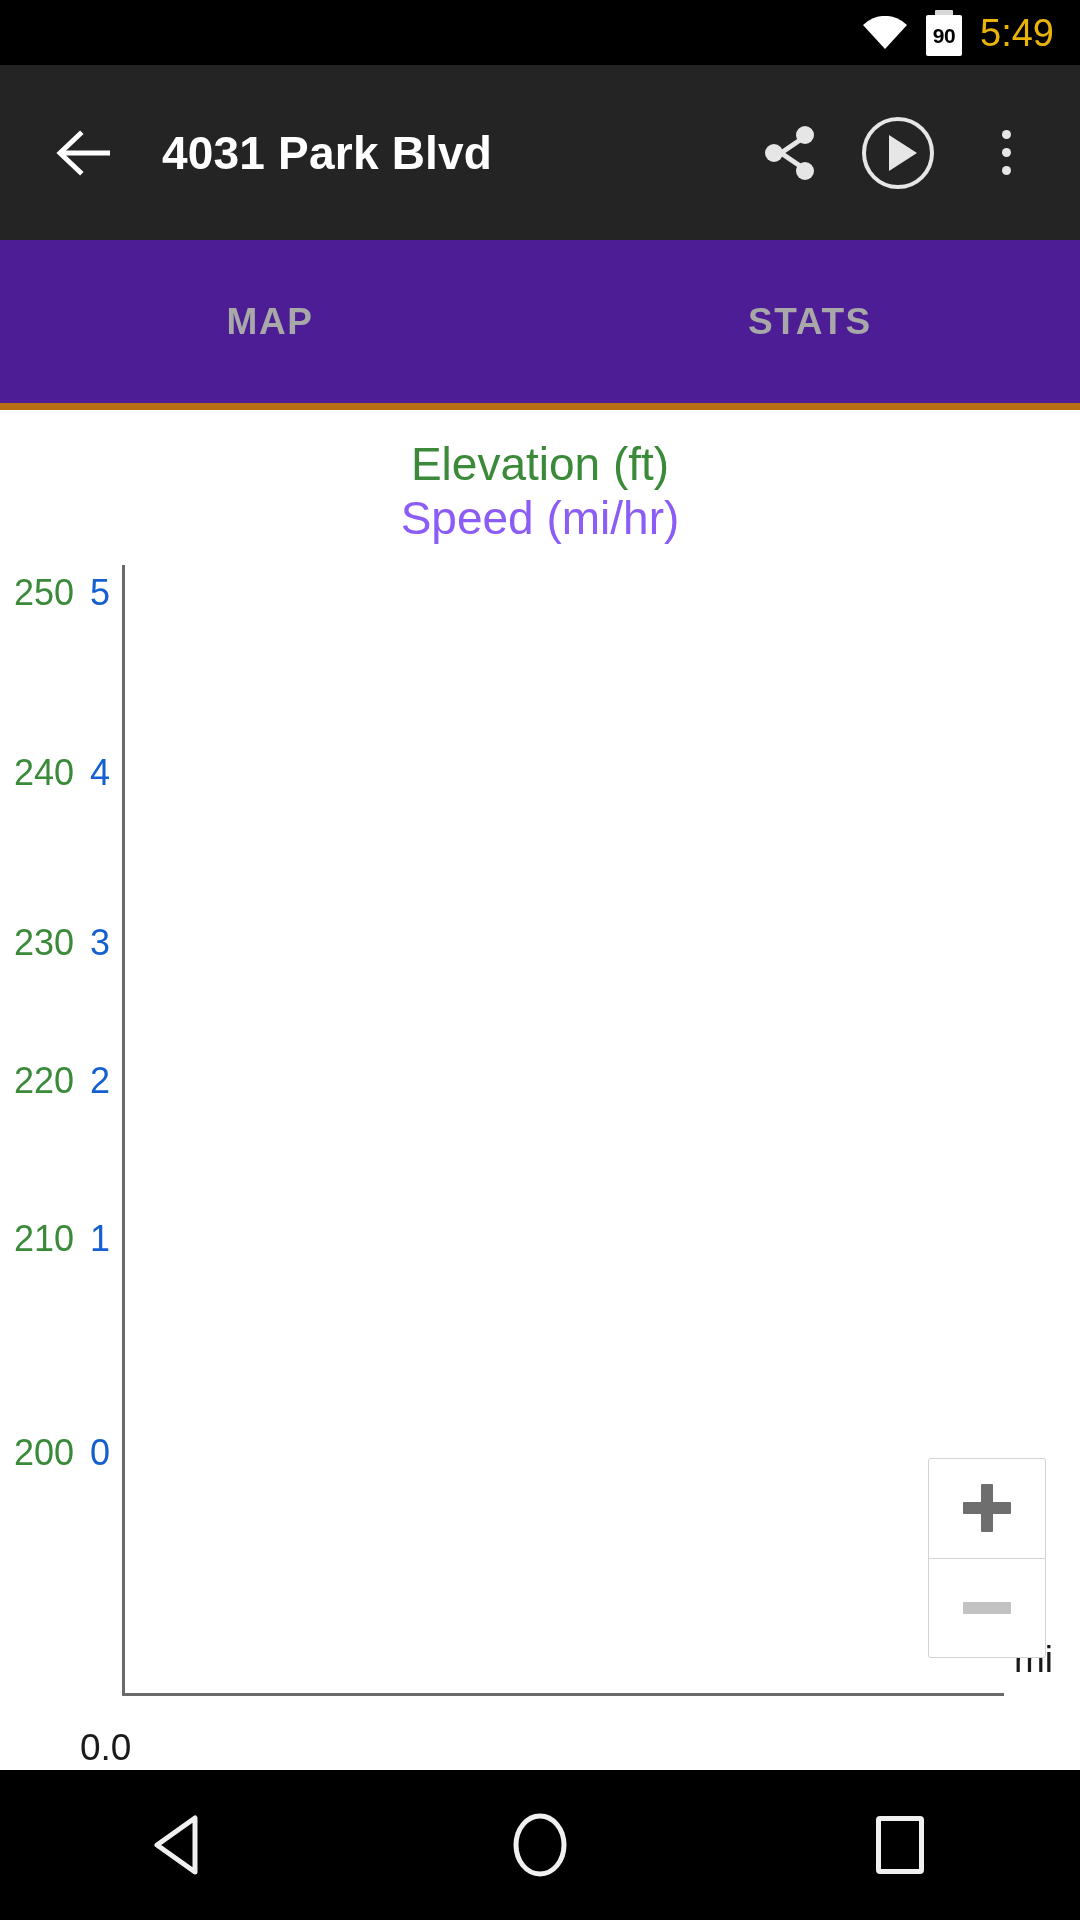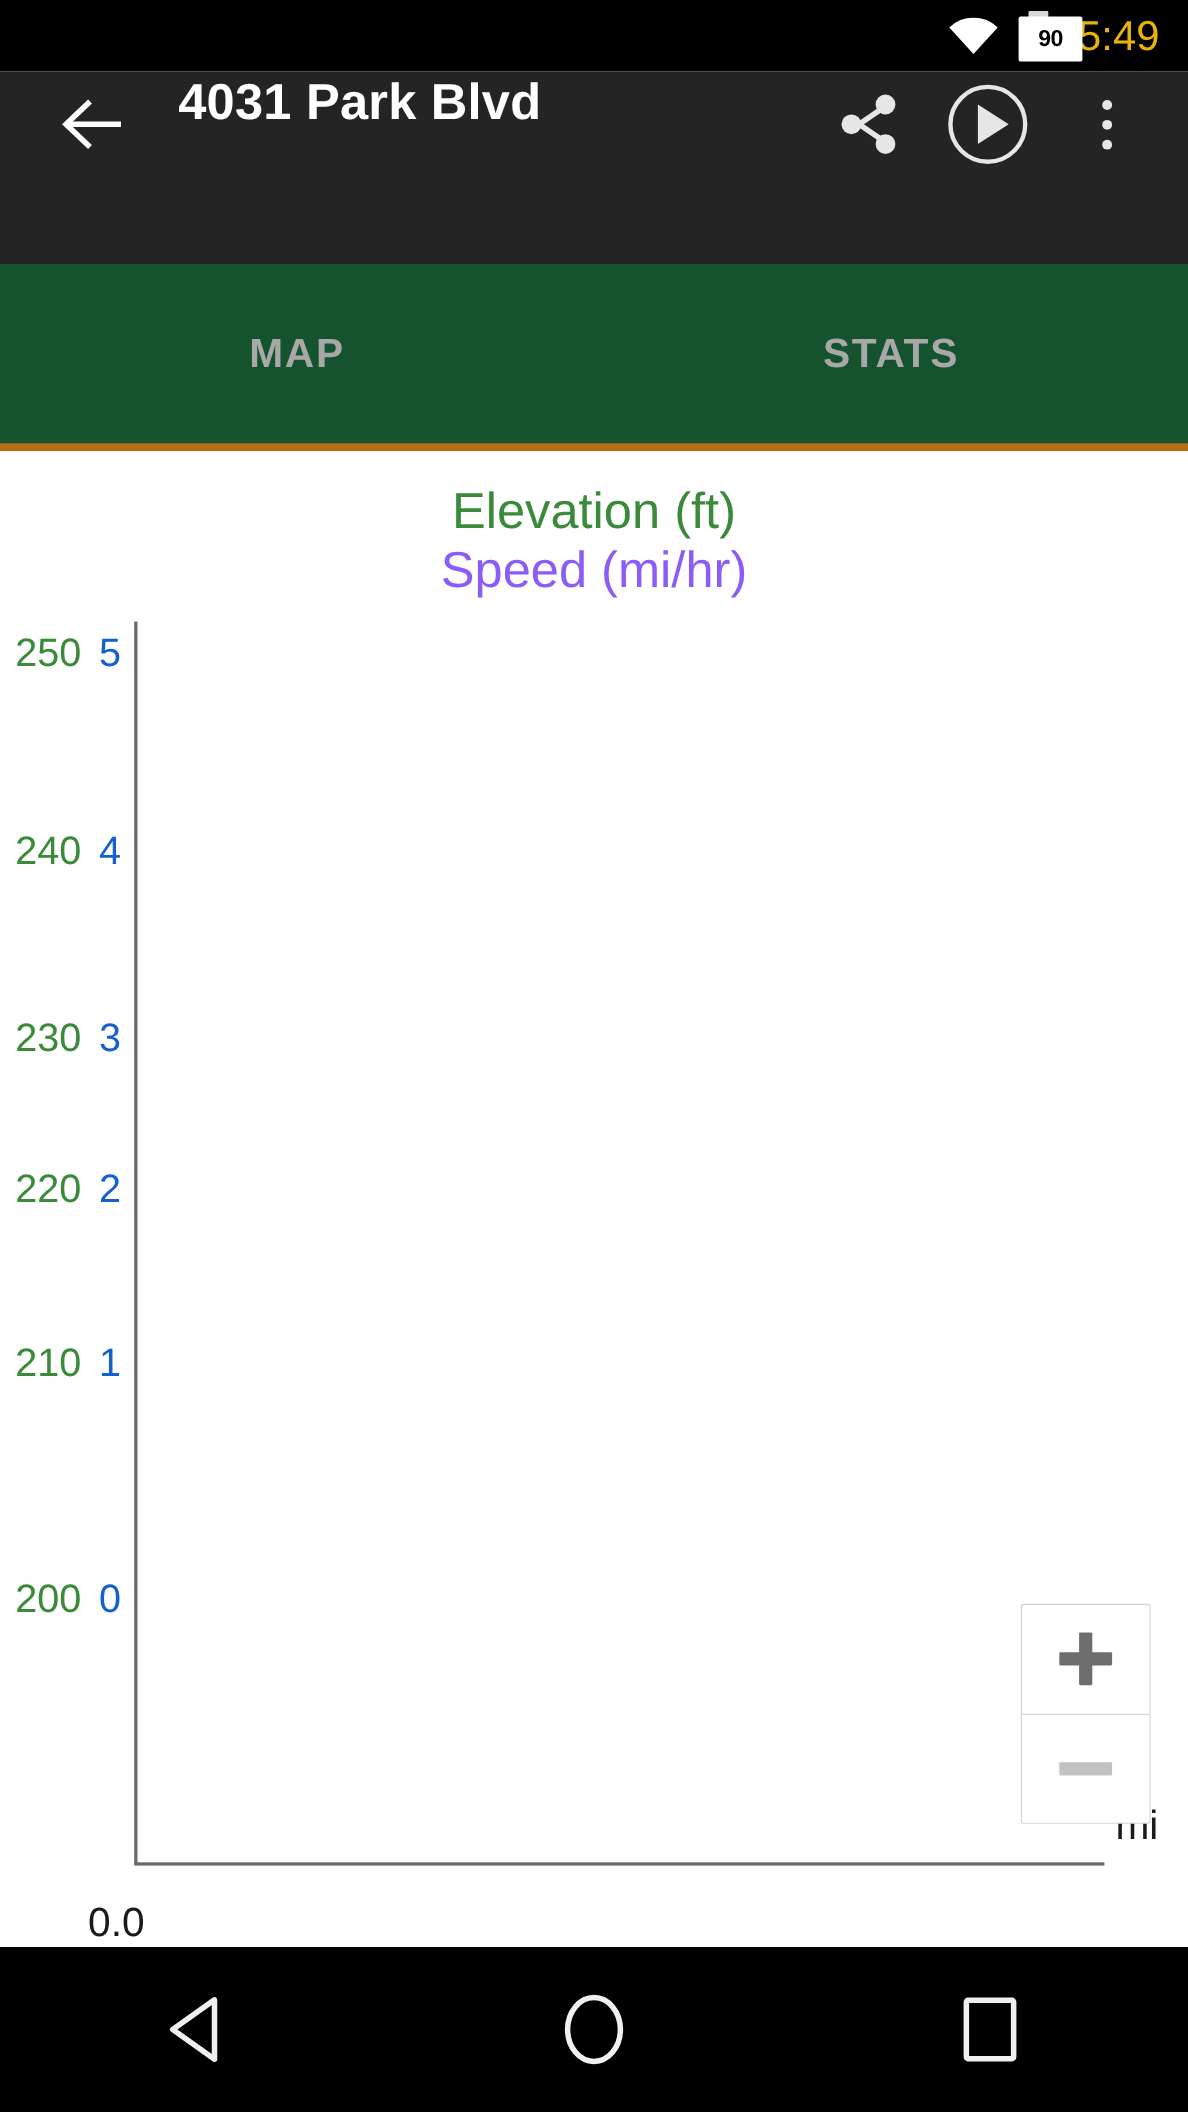--- a/index.html
+++ b/index.html
@@ -25,7 +25,7 @@
     background:#d8d8d8; border-radius:1px;
   }
   .battery-body {
-    position:absolute; top:5px; left:0; width:58px; height:41px;
+    position:absolute; top:5px; left:0; width:36px; height:41px;
     background:#ffffff; border-radius:2px;
     display:flex; align-items:center; justify-content:center;
   }

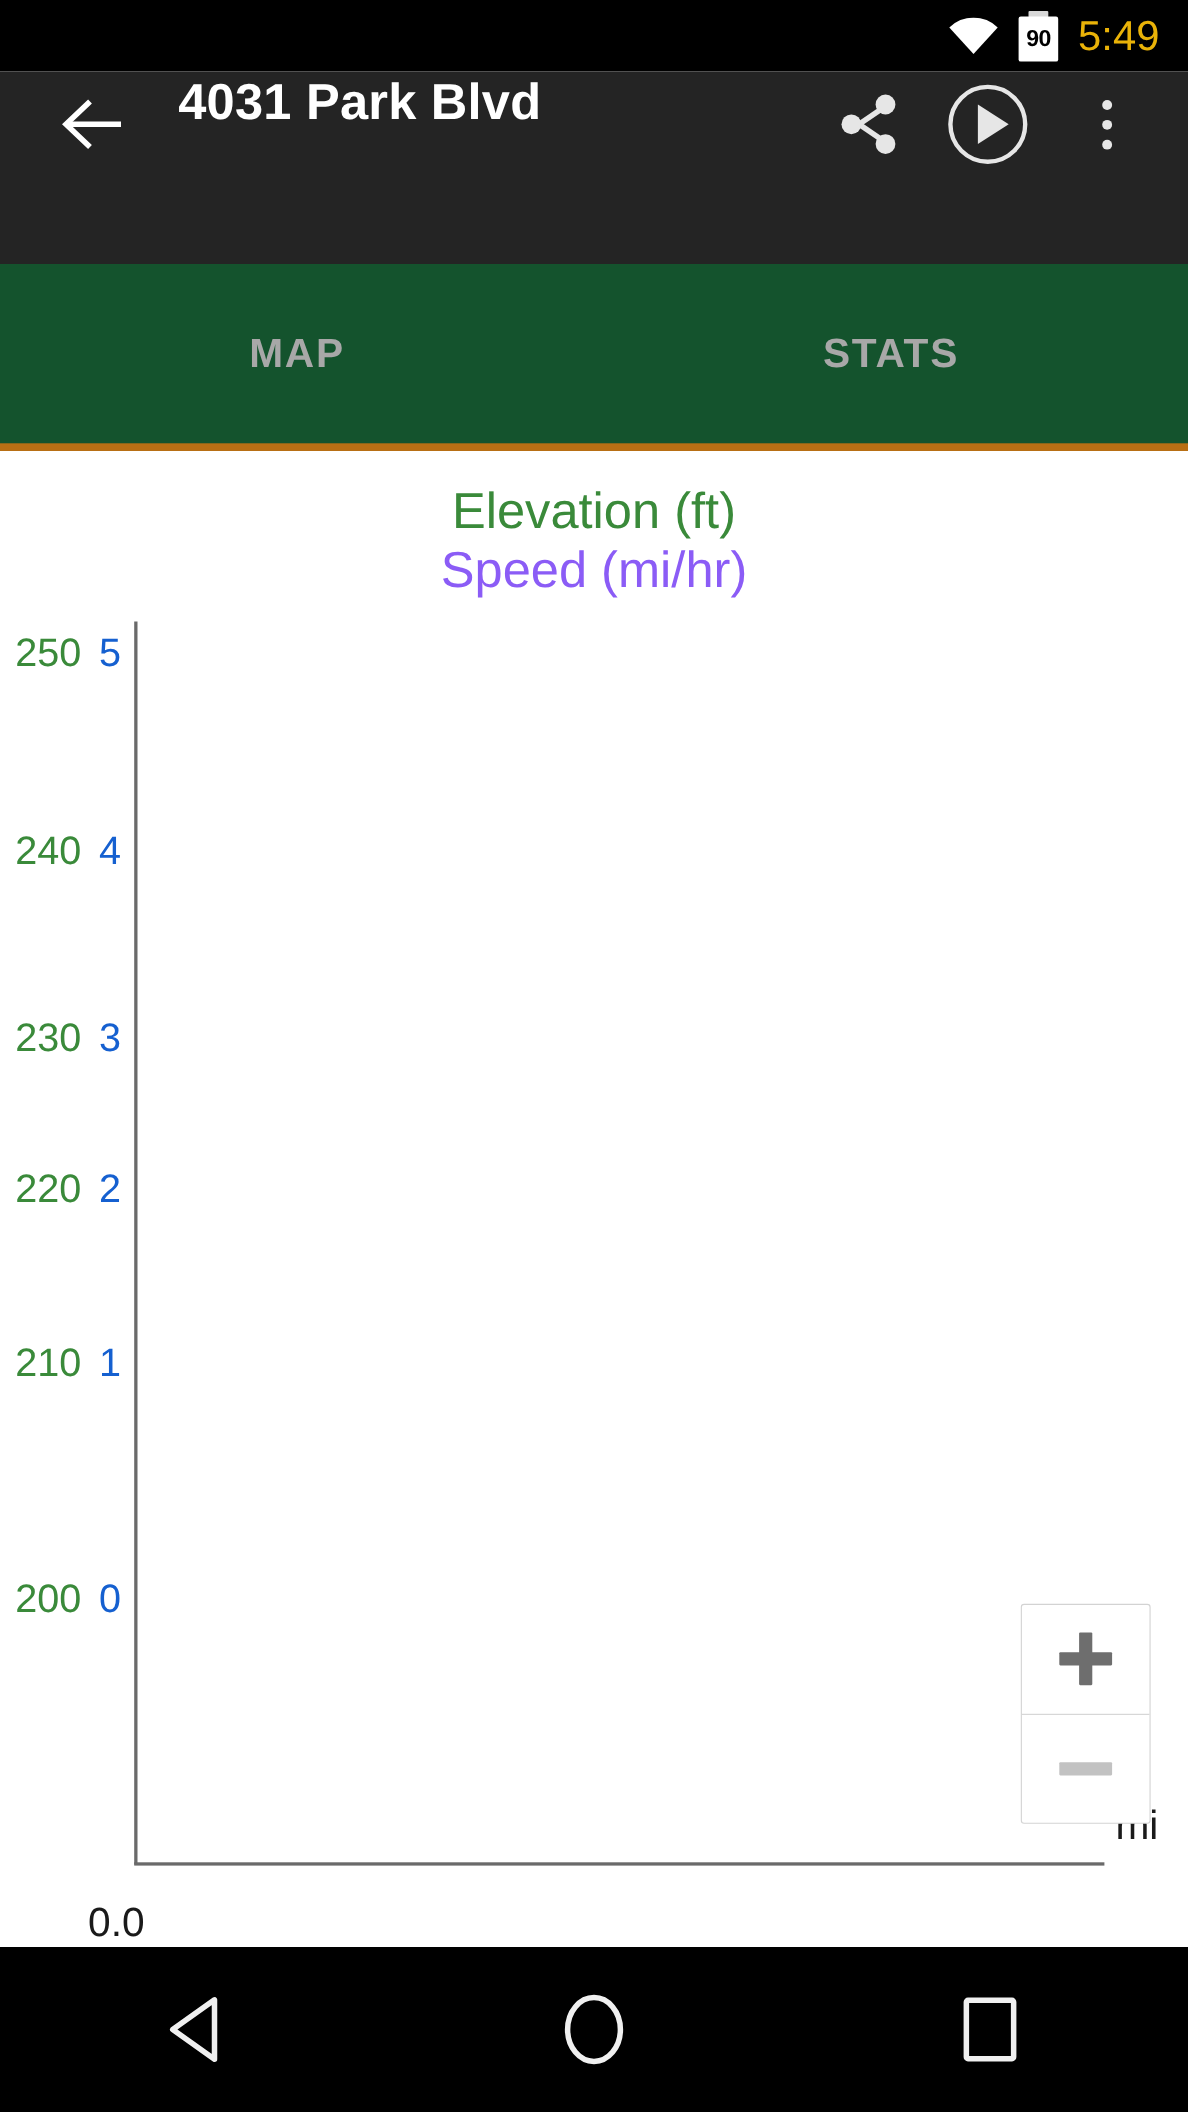--- a/index.html
+++ b/index.html
@@ -41,7 +41,7 @@
   
   .app-bar {
     position:absolute; top:65px; left:0; width:1080px; height:175px;
-    background:#242424; display:flex; align-items:flex-start;
+    background:#242424; display:flex; align-items:center;
   }
   .back-arrow {
     width:96px; height:96px; margin-left:36px;

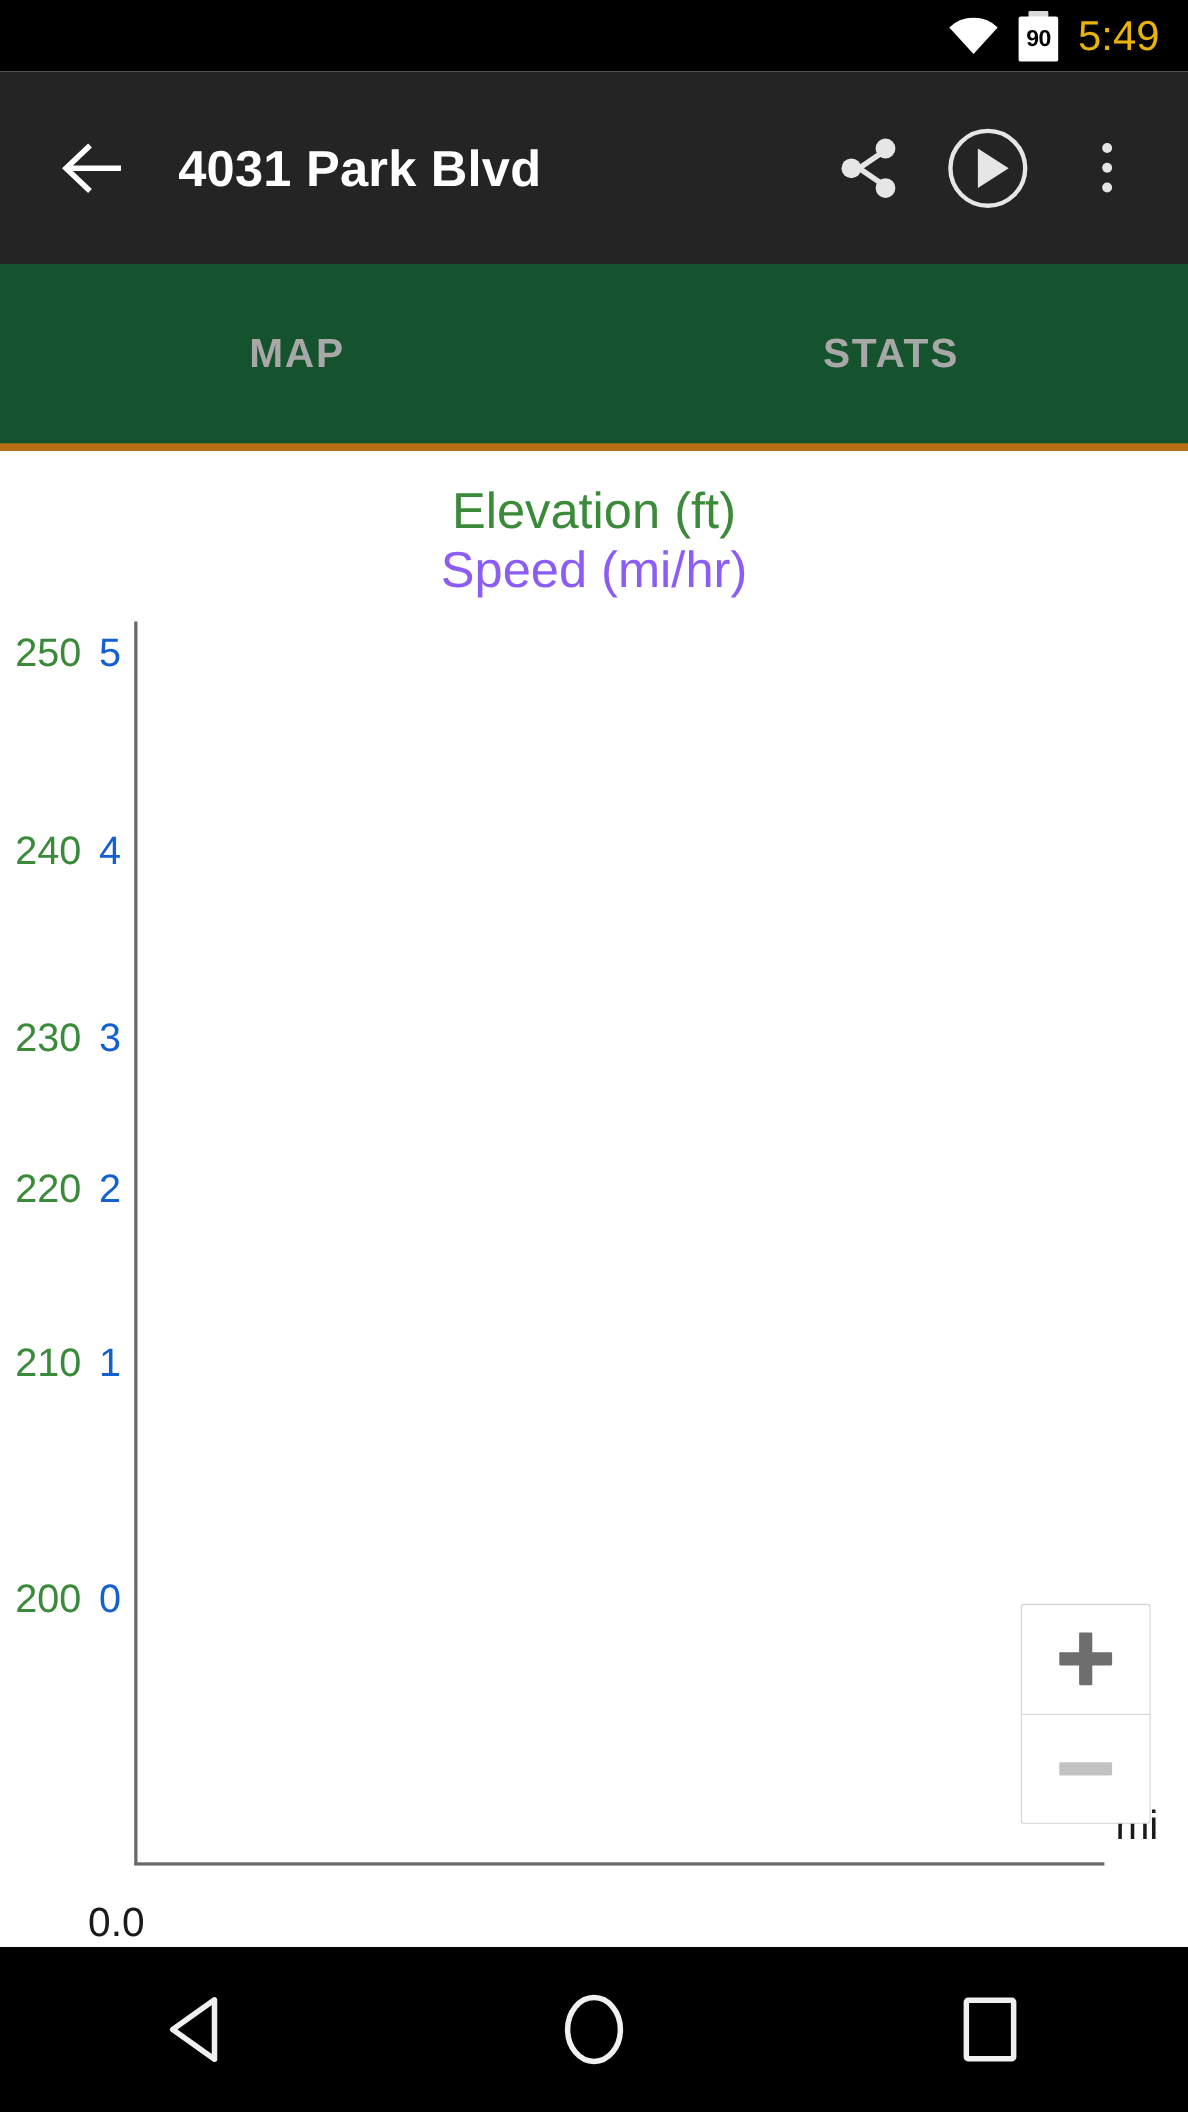--- a/index.html
+++ b/index.html
@@ -65,7 +65,7 @@
   
   .tab-bar {
     position:absolute; top:240px; left:0; width:1080px; height:170px;
-    background:#14532d; display:flex; align-items:stretch;
+    background:#4c1d95; display:flex; align-items:stretch;
     border-bottom:7px solid #b86f14;
   }
   .tab {

